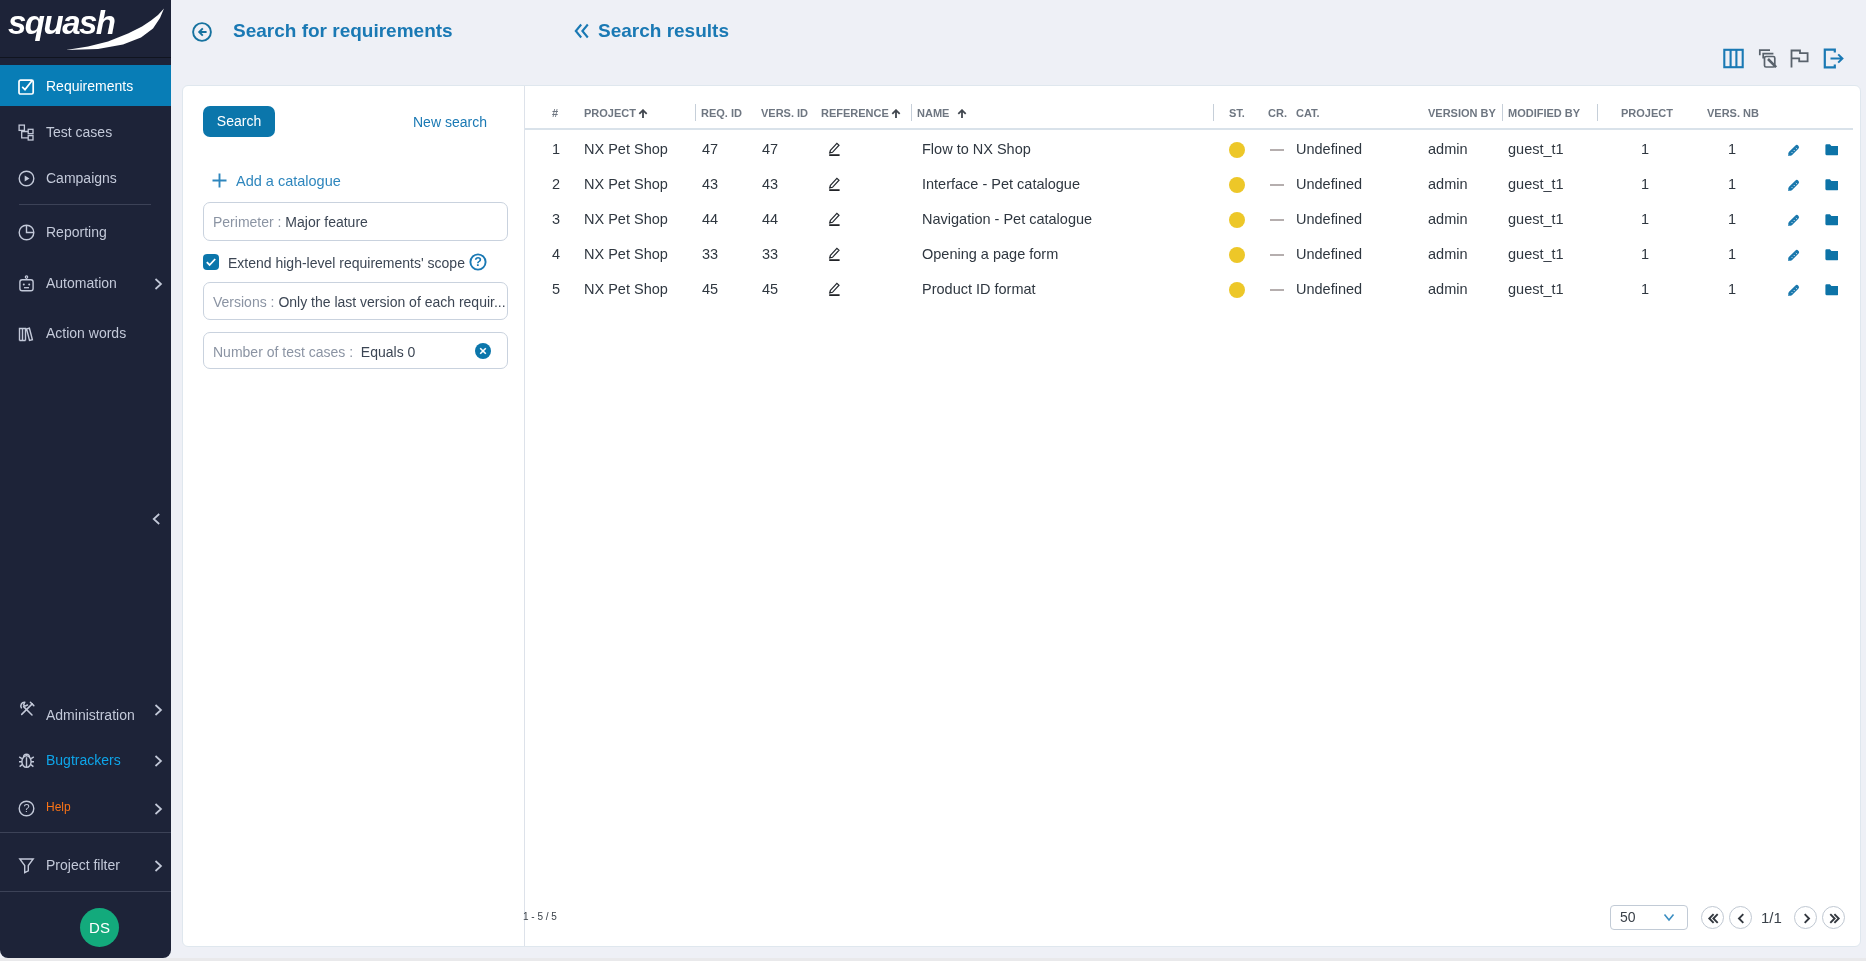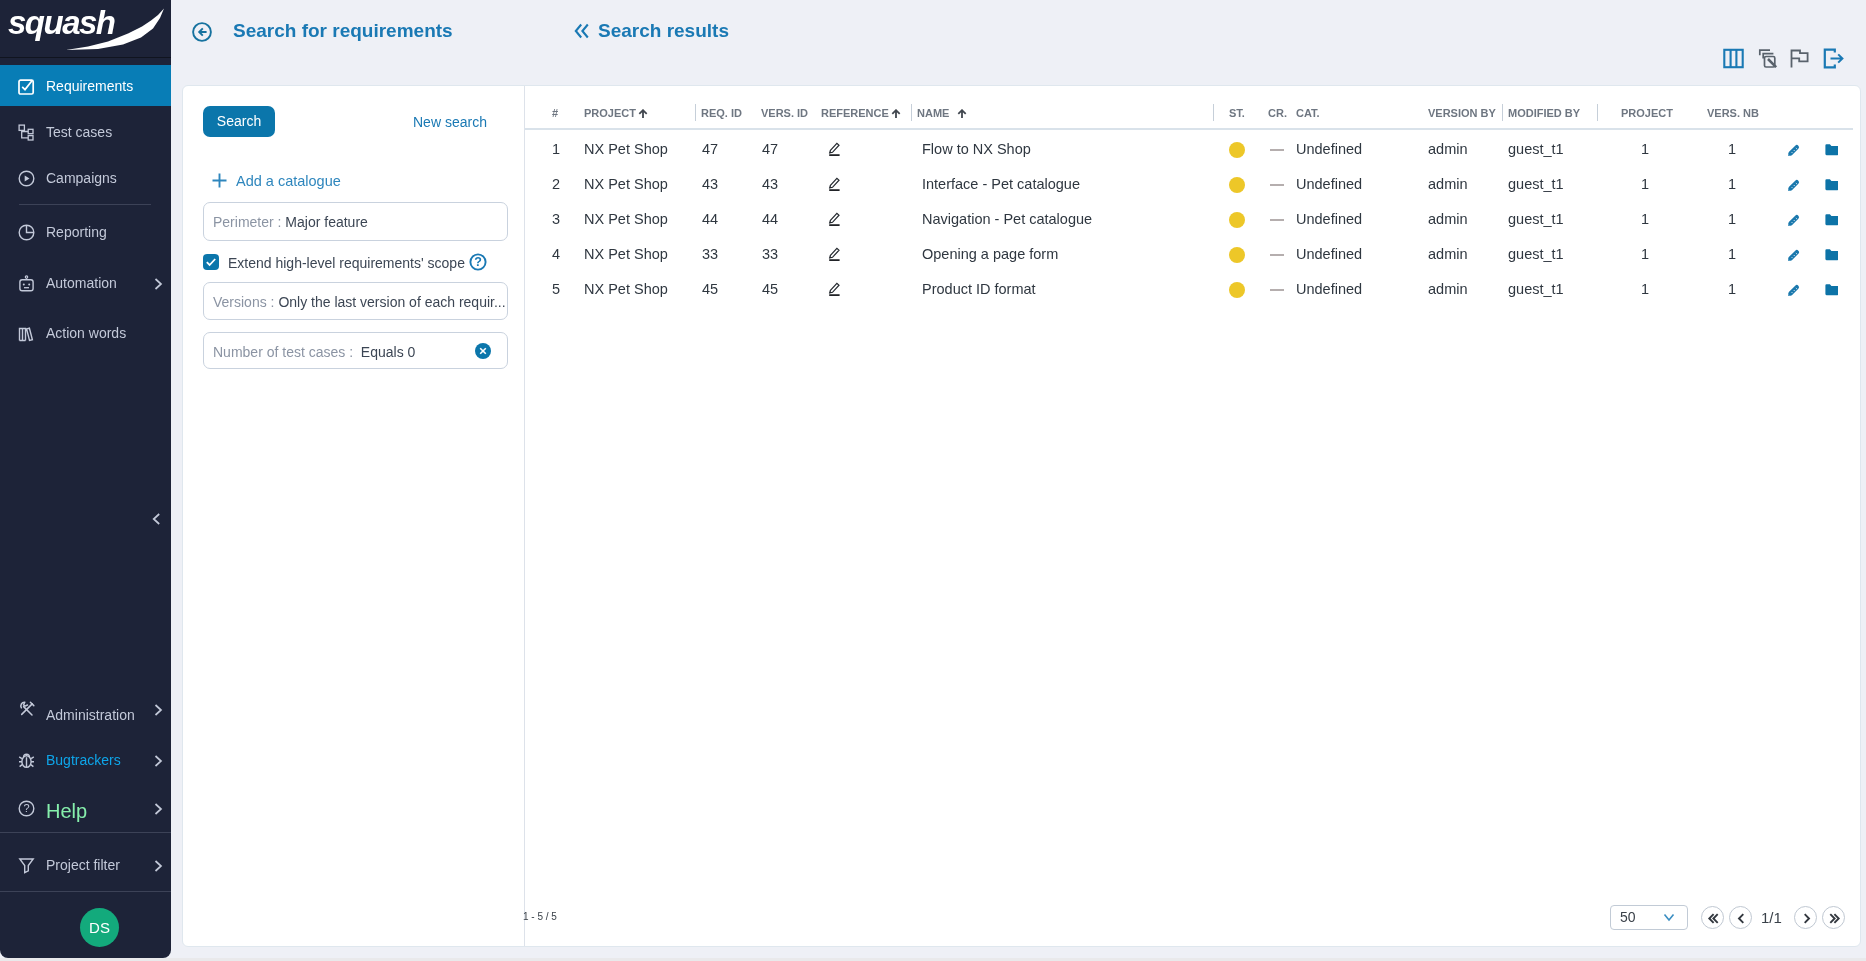--- a/index.html
+++ b/index.html
@@ -363,7 +363,7 @@
     <circle cx="8.5" cy="8.5" r="7.3" fill="none" stroke="#c3c9d9" stroke-width="1.4"></circle>
     <text x="8.5" y="12.4" font-size="11" font-family="Liberation Sans, sans-serif" fill="#c3c9d9" text-anchor="middle">?</text>
   </svg>
-  <div class="abs" style="left:46px; top:800px; color:#86efac; font-size:20px;">Help</div>
+  <div class="abs" style="left:46px; top:800px; color:#f97316; font-size:12px;">Help</div>
   <svg class="abs" style="left:153px; top:802px;" width="10" height="14" viewBox="0 0 10 14">
       <path d="M 2.5,2 L 8,7 L 2.5,12" fill="none" stroke="#c3c9d9" stroke-width="1.7"></path>
     </svg>

